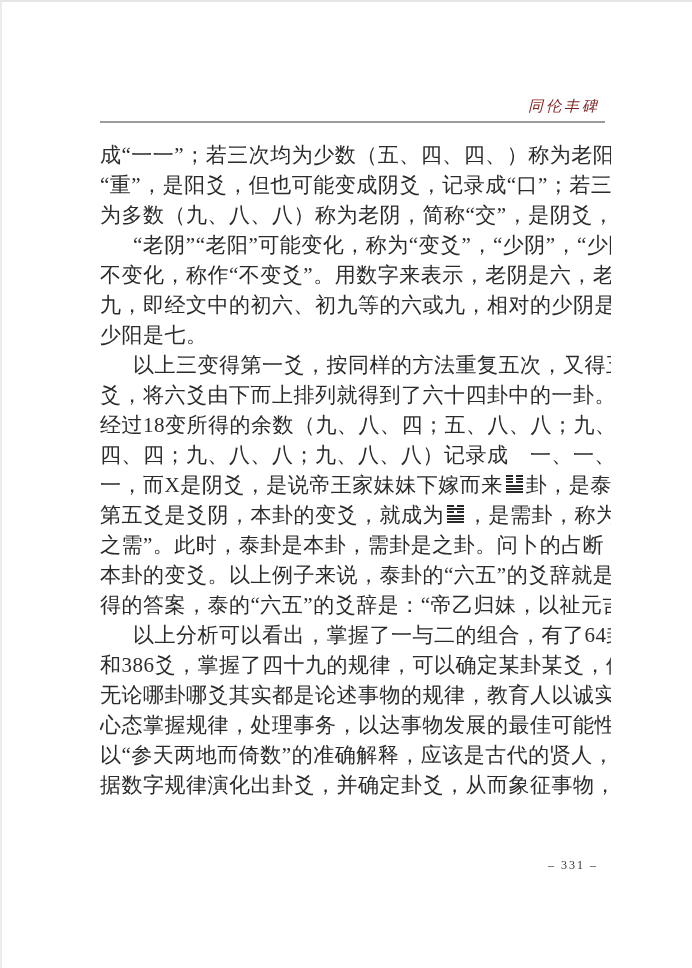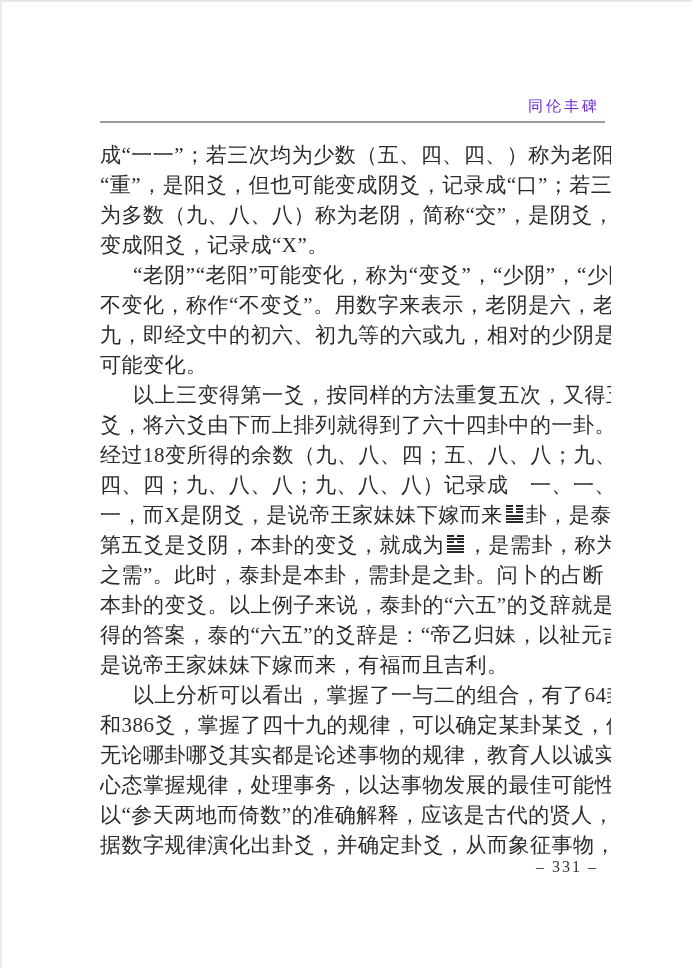--- a/index.html
+++ b/index.html
@@ -14,8 +14,9 @@
   }
   .running-head {
     position:absolute; top:97px; right:92px;
+    font-style:italic;
     font-size:15px; letter-spacing:3px;
-    color:#6d28d9;
+    color:#7f1d1d;
   }
   .head-rule {
     position:absolute; top:121px; left:100px;

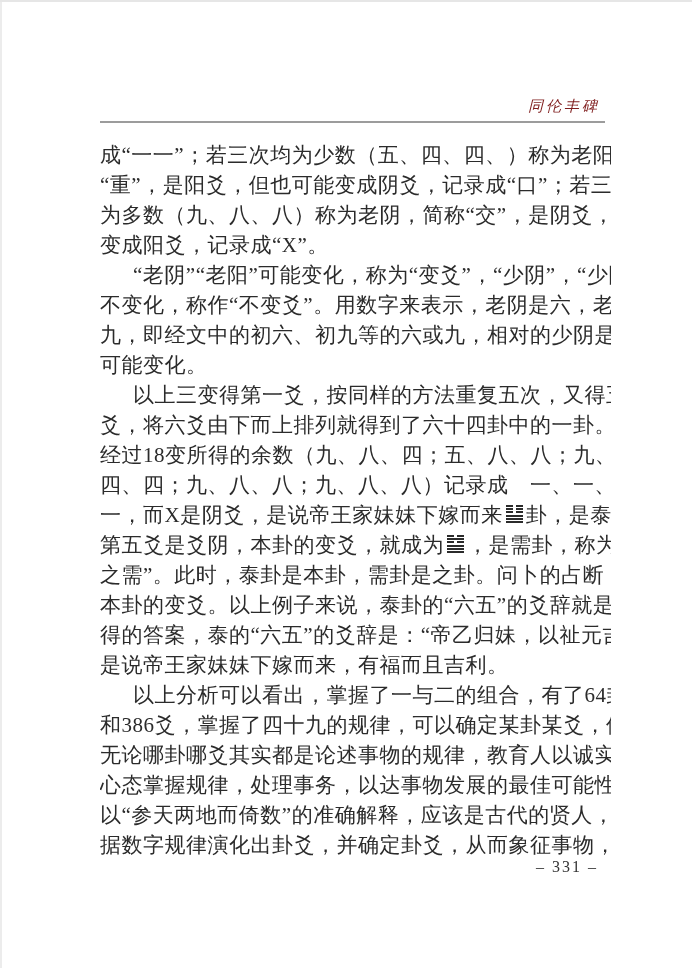--- a/index.html
+++ b/index.html
@@ -70,7 +70,6 @@
     <div class="line">成“一一”；若三次均为少数（五、四、四、）称为老阳，简称</div>
     <div class="line">“重”，是阳爻，但也可能变成阴爻，记录成“口”；若三次均</div>
     <div class="line">为多数（九、八、八）称为老阴，简称“交”，是阴爻，但也可能</div>
-    <div class="line short">变成阳爻，记录成“X”。</div>
     <div class="line indent">“老阴”“老阳”可能变化，称为“变爻”，“少阴”，“少阳”</div>
     <div class="line">不变化，称作“不变爻”。用数字来表示，老阴是六，老阳是</div>
     <div class="line">九，即经文中的初六、初九等的六或九，相对的少阴是八，</div>

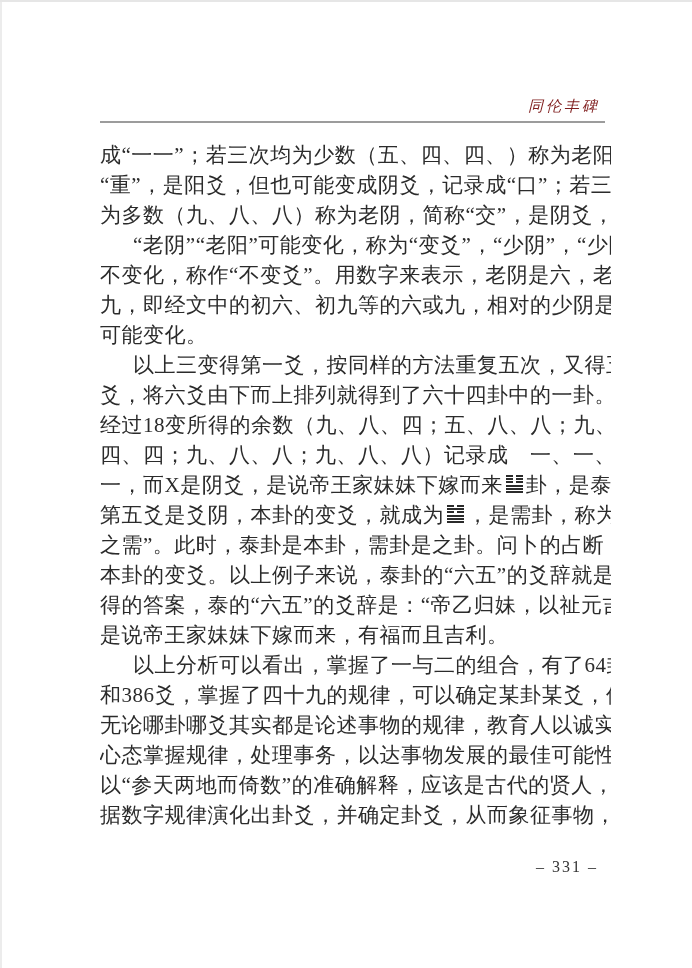--- a/index.html
+++ b/index.html
@@ -73,7 +73,7 @@
     <div class="line indent">“老阴”“老阳”可能变化，称为“变爻”，“少阴”，“少阳”</div>
     <div class="line">不变化，称作“不变爻”。用数字来表示，老阴是六，老阳是</div>
     <div class="line">九，即经文中的初六、初九等的六或九，相对的少阴是八，</div>
-    <div class="line short">可能变化。</div>
+    <div class="line short">少阳是七。</div>
     <div class="line indent">以上三变得第一爻，按同样的方法重复五次，又得五</div>
     <div class="line">爻，将六爻由下而上排列就得到了六十四卦中的一卦。如</div>
     <div class="line">经过18变所得的余数（九、八、四；五、八、八；九、四、八；九、</div>

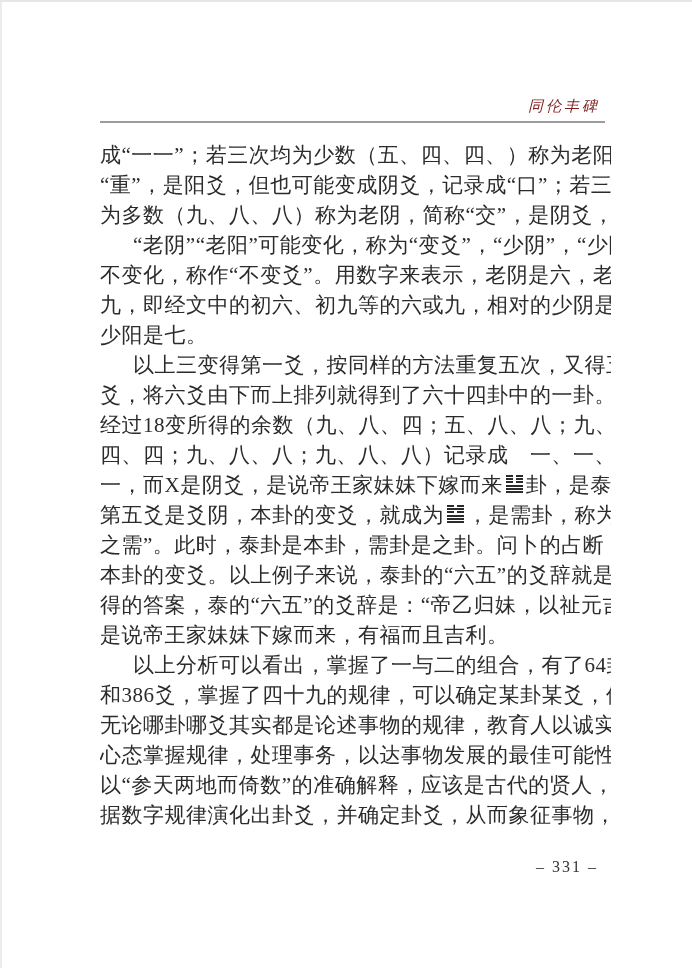--- a/index.html
+++ b/index.html
@@ -90,7 +90,6 @@
     <div class="line">之需”。此时，泰卦是本卦，需卦是之卦。问卜的占断，在</div>
     <div class="line">本卦的变爻。以上例子来说，泰卦的“六五”的爻辞就是求</div>
     <div class="line">得的答案，泰的“六五”的爻辞是：“帝乙归妹，以祉元吉”，</div>
-    <div class="line short">是说帝王家妹妹下嫁而来，有福而且吉利。</div>
     <div class="line indent">以上分析可以看出，掌握了一与二的组合，有了64卦</div>
     <div class="line">和386爻，掌握了四十九的规律，可以确定某卦某爻，但是</div>
     <div class="line">无论哪卦哪爻其实都是论述事物的规律，教育人以诚实的</div>

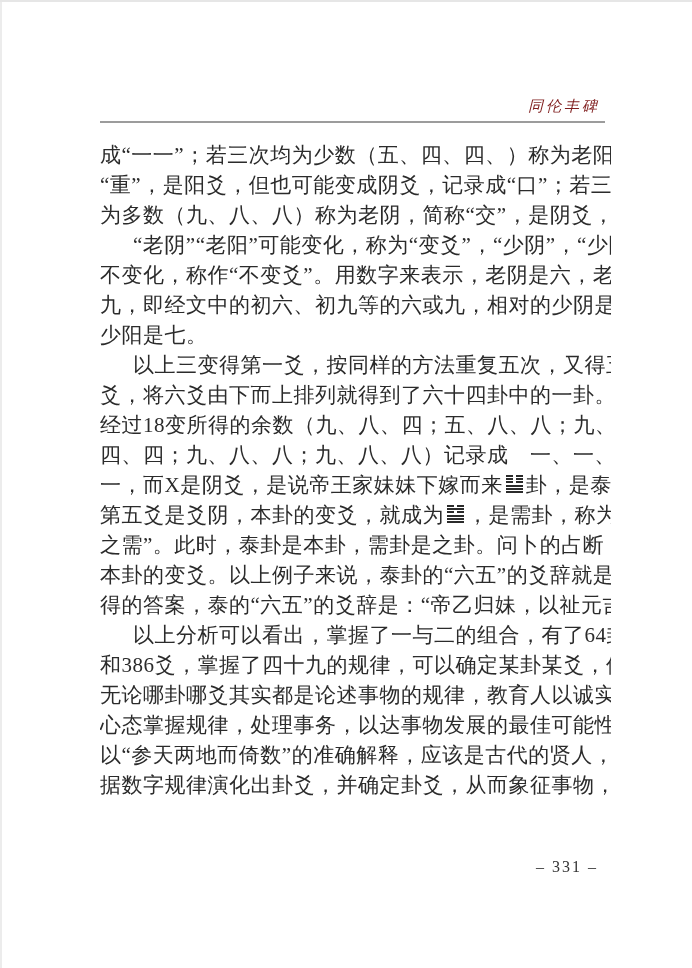--- a/index.html
+++ b/index.html
@@ -53,7 +53,7 @@
   }
   .page-number {
     position:absolute; top:858px; right:94px;
-    font-size:16px; letter-spacing:2px;
+    font-size:12px; letter-spacing:2px;
     color:#333333;
   }
 </style>

